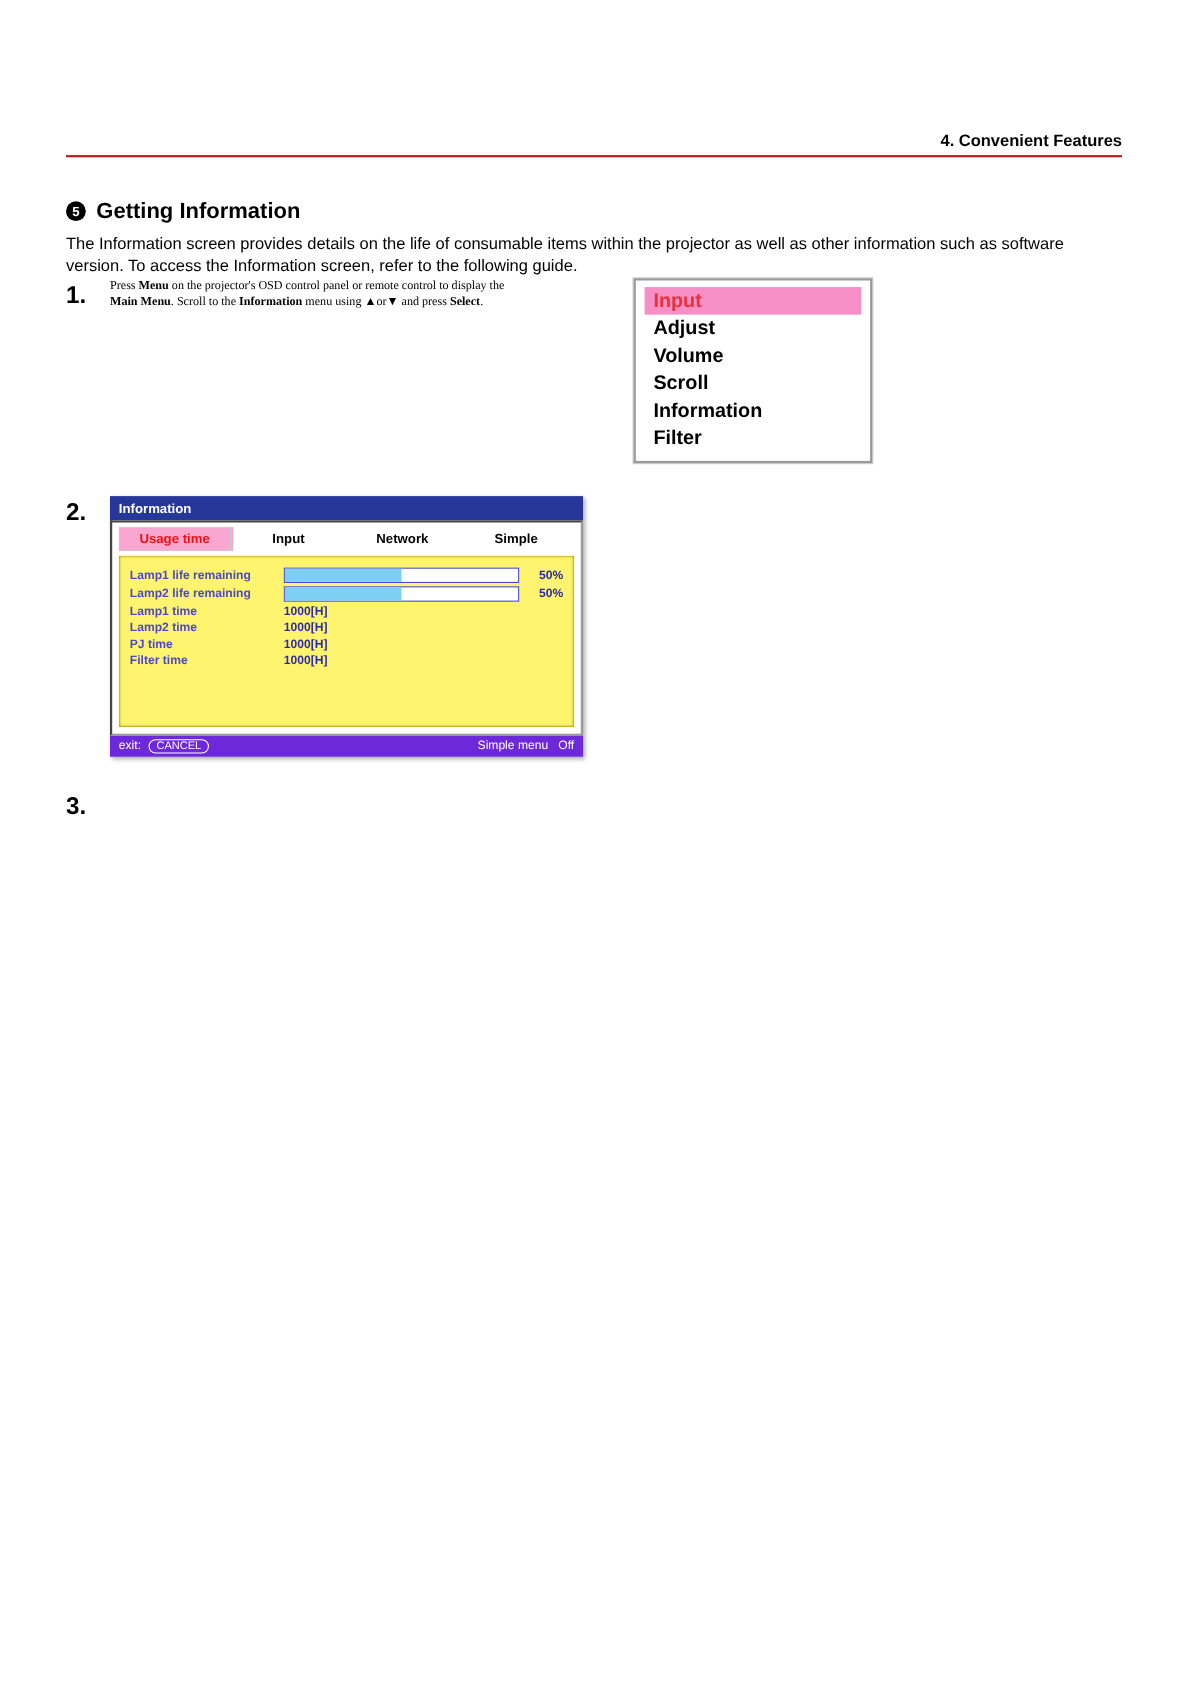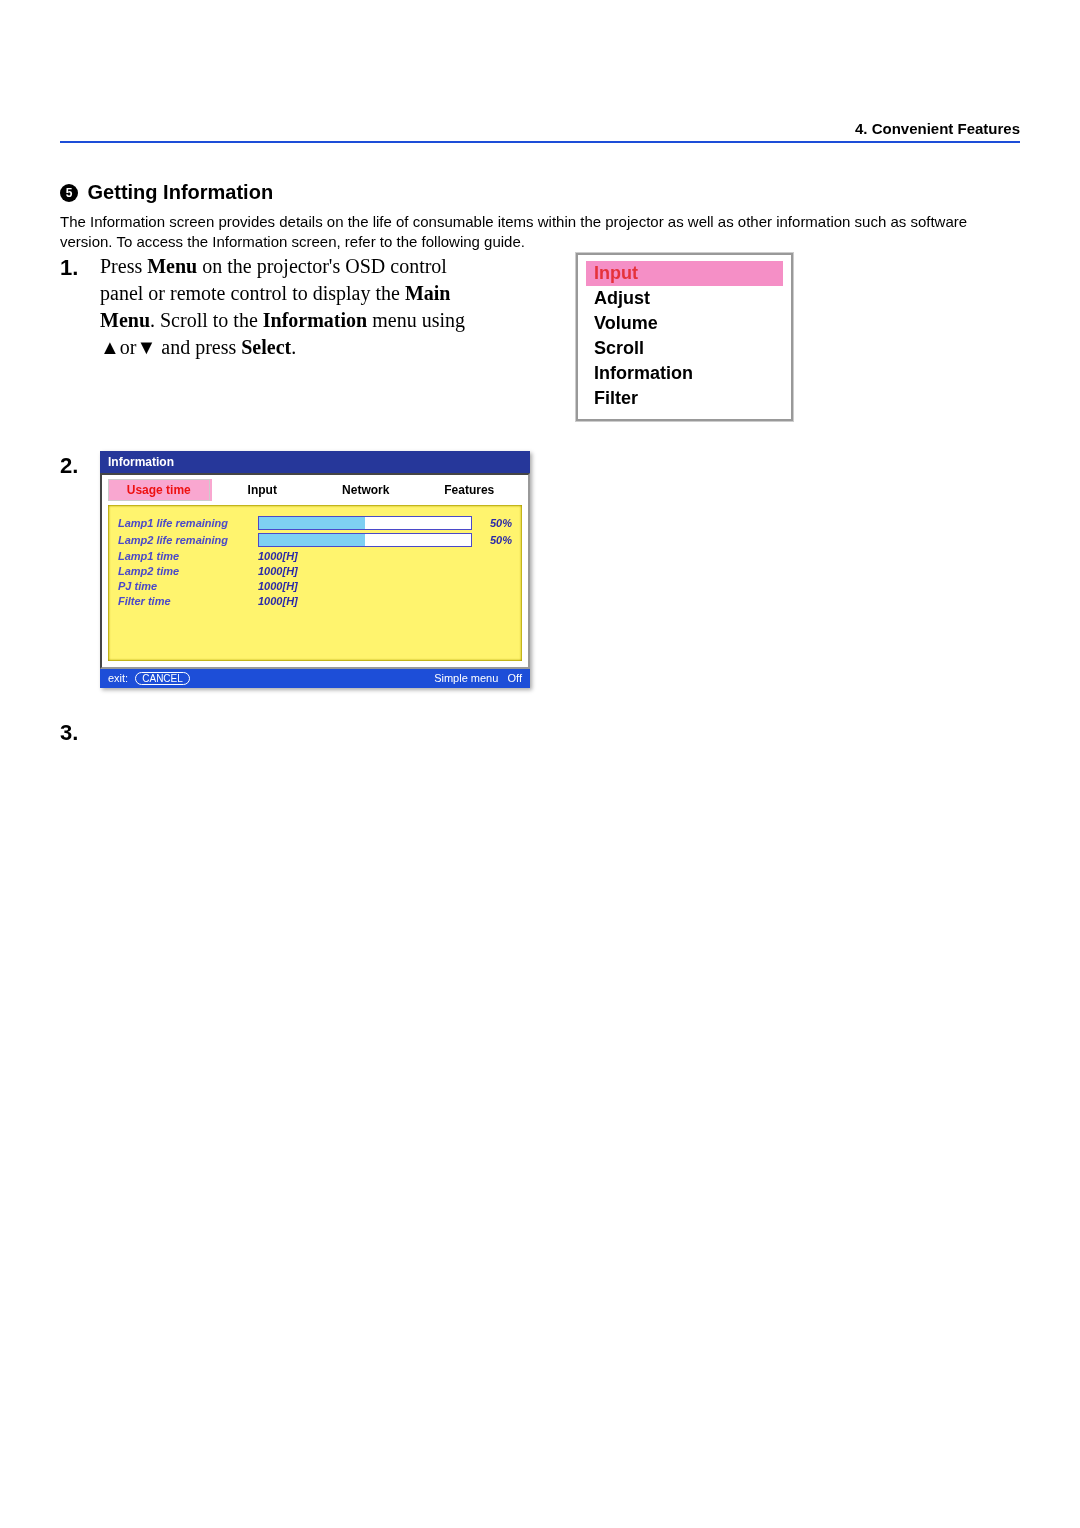--- a/index.html
+++ b/index.html
@@ -16,7 +16,7 @@
   }
   .header-bar {
     text-align: right;
-    border-bottom: 2px solid #1d4ed8;
+    border-bottom: 2px solid #b91c1c;
     padding-bottom: 4px;
     font-weight: bold;
     font-size: 15px;

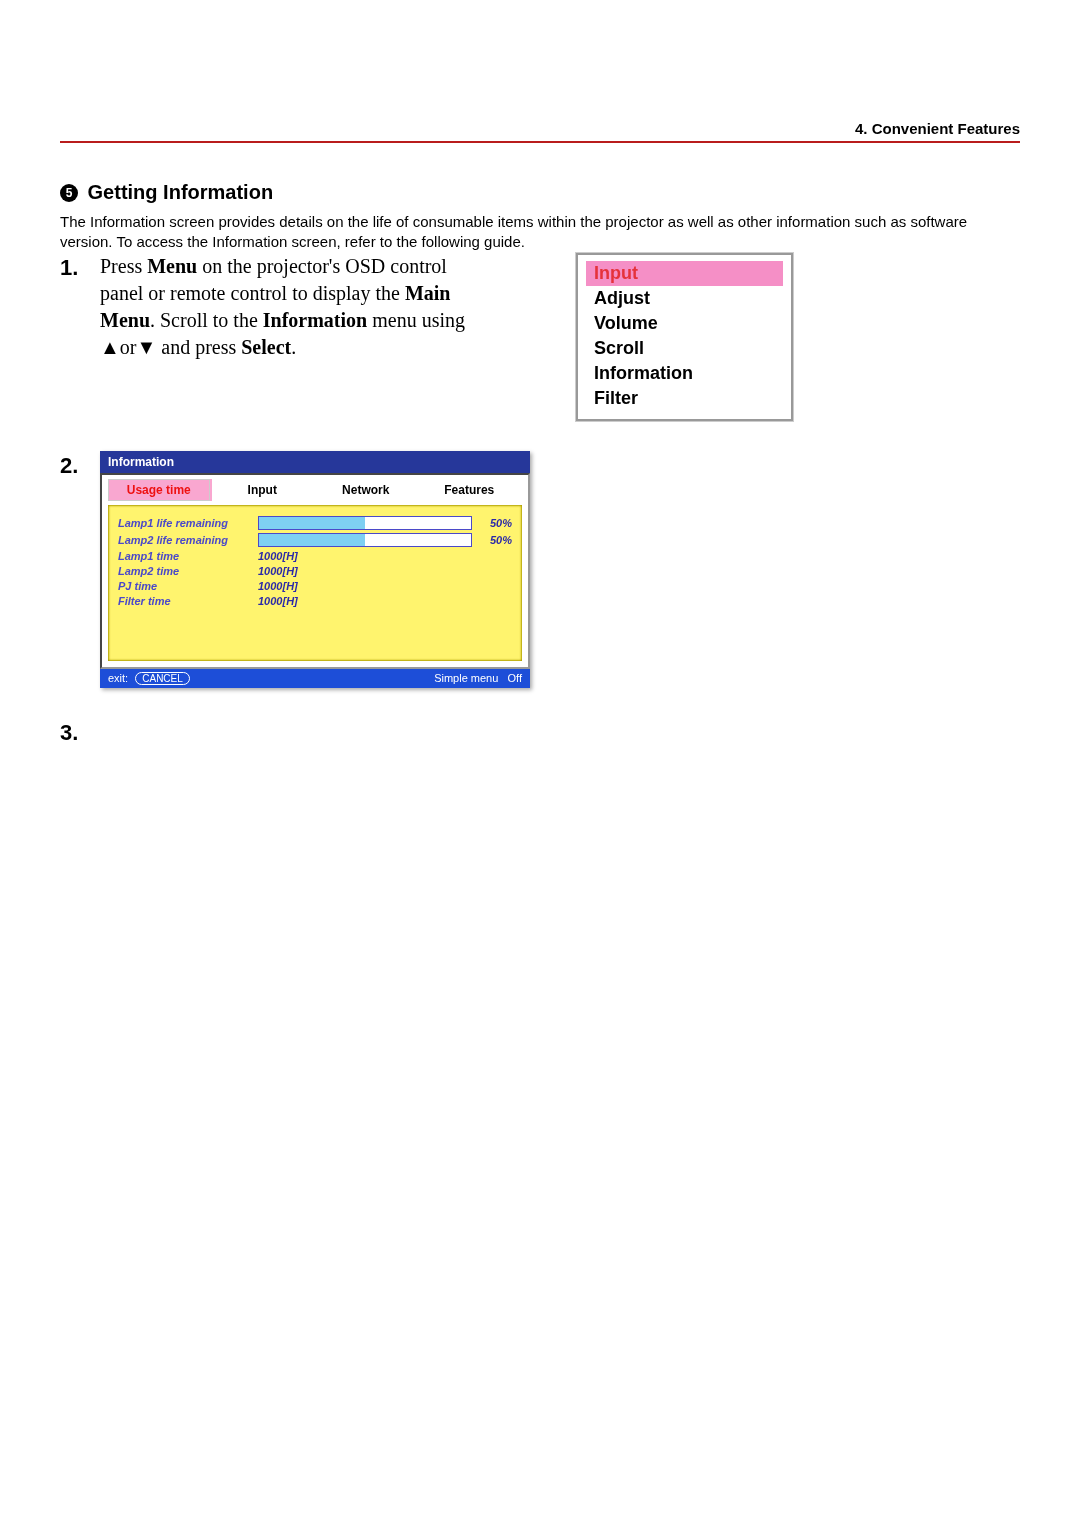--- a/index.html
+++ b/index.html
@@ -61,7 +61,7 @@
   .step-text {
     width: 380px;
     font-family: "Times New Roman", serif;
-    font-size: 20px;
+    font-size: 11px;
     line-height: 1.35;
     padding-right: 16px;
   }

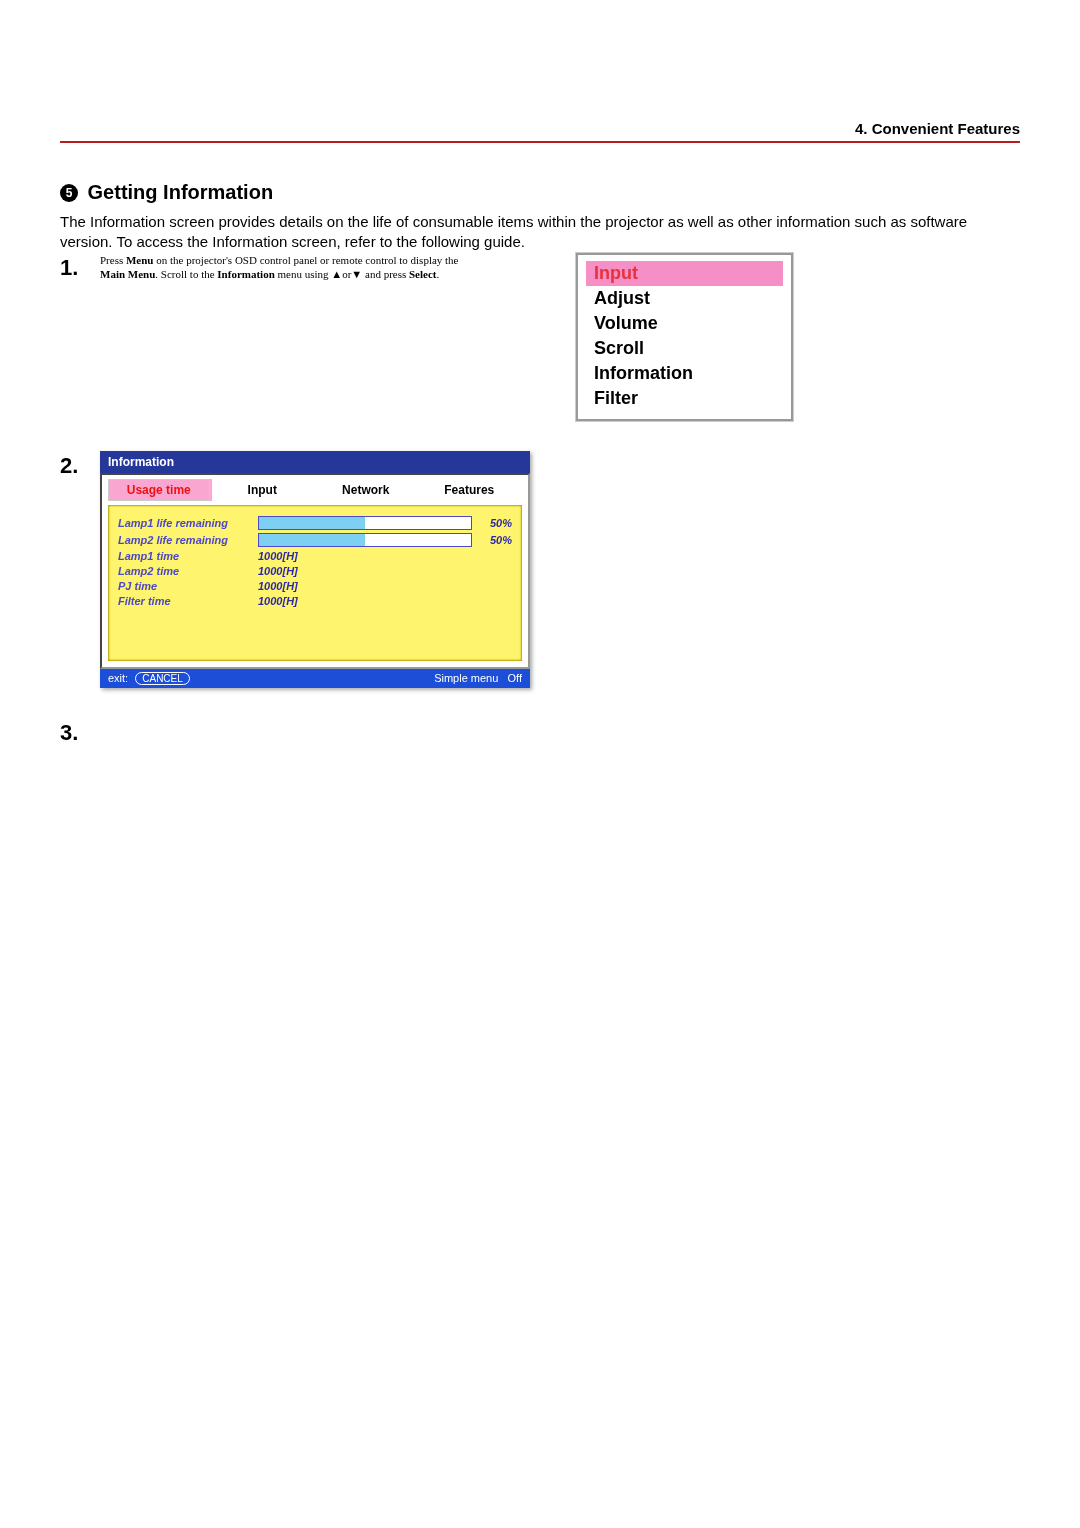--- a/index.html
+++ b/index.html
@@ -223,7 +223,7 @@
               <div class="info-tab active">Usage time</div>
               <div class="info-tab">Input</div>
               <div class="info-tab">Network</div>
-              <div class="info-tab">Features</div>
+              <div class="info-tab">Simple</div>
             </div>
             <div class="info-content">
               <div class="info-line">

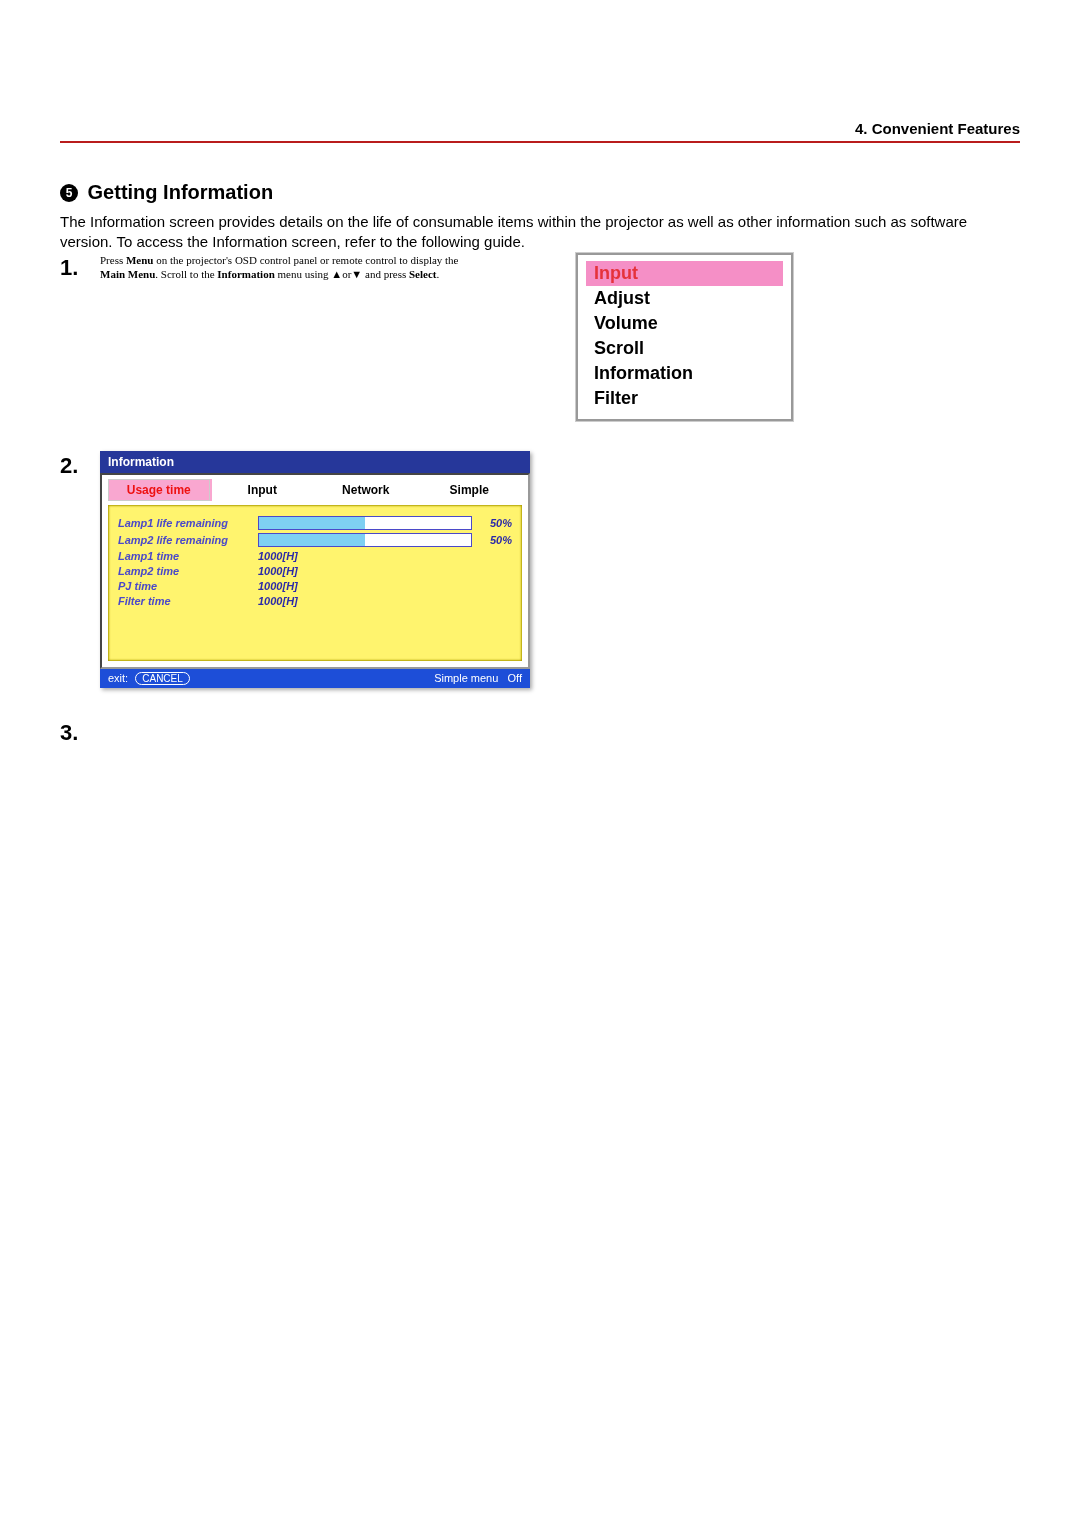--- a/index.html
+++ b/index.html
@@ -139,7 +139,6 @@
     color: #4b49c9;
     font-weight: bold;
     font-size: 11px;
-    font-style: italic;
   }
   .info-label { width: 140px; }
   .info-value { color: #2b29a9; }

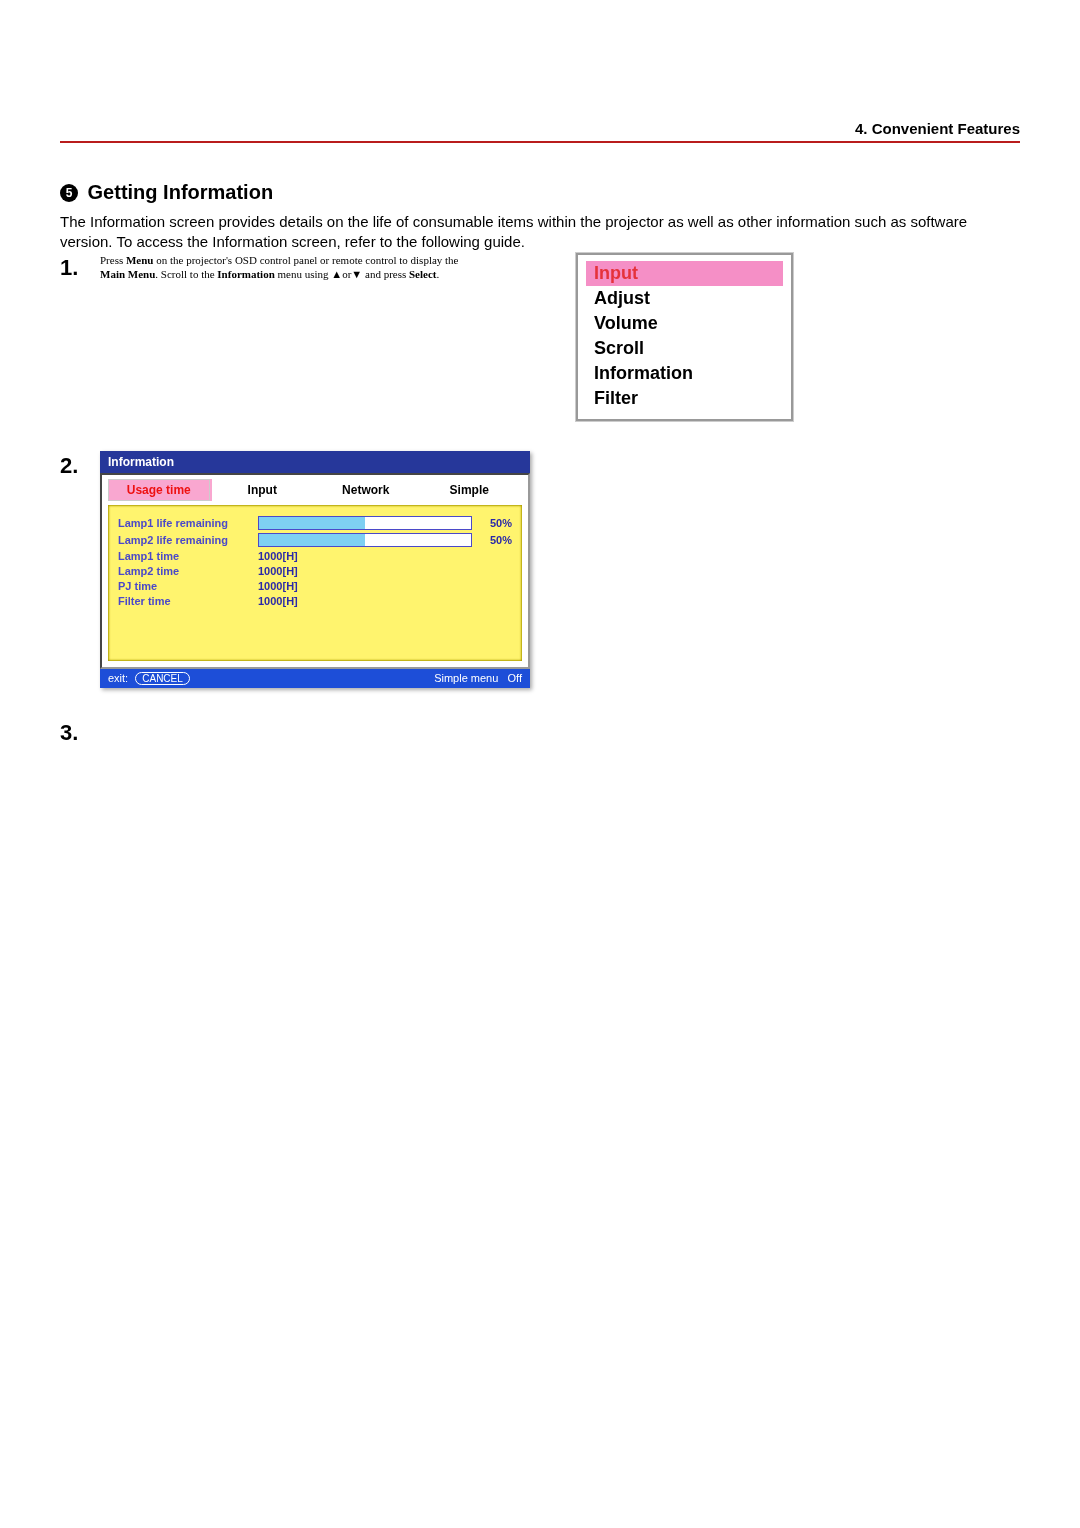--- a/index.html
+++ b/index.html
@@ -158,7 +158,7 @@
   }
   .info-pct { width: 34px; text-align: right; color: #2b29a9; }
   .info-footer {
-    background: #1d4ed8;
+    background: #6d28d9;
     color: #fff;
     display: flex;
     justify-content: space-between;

